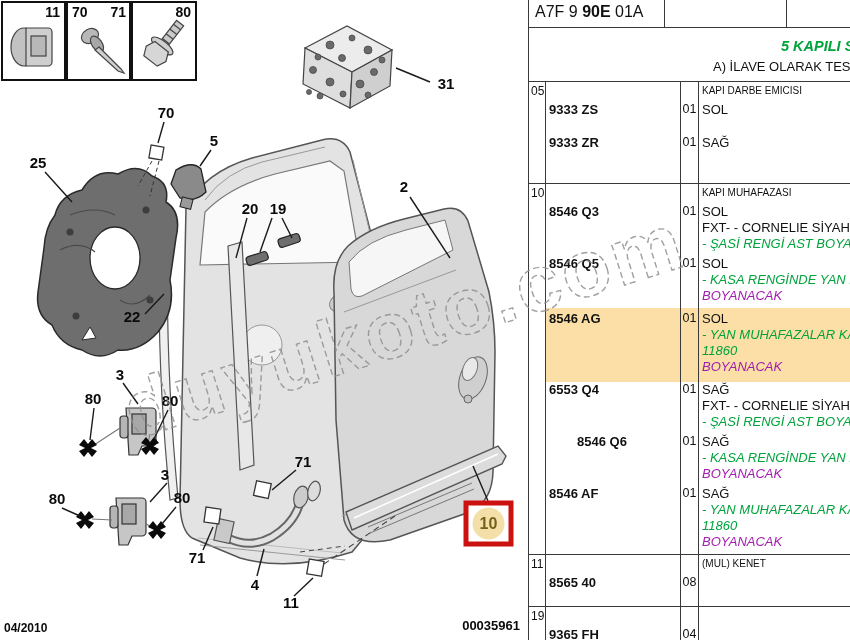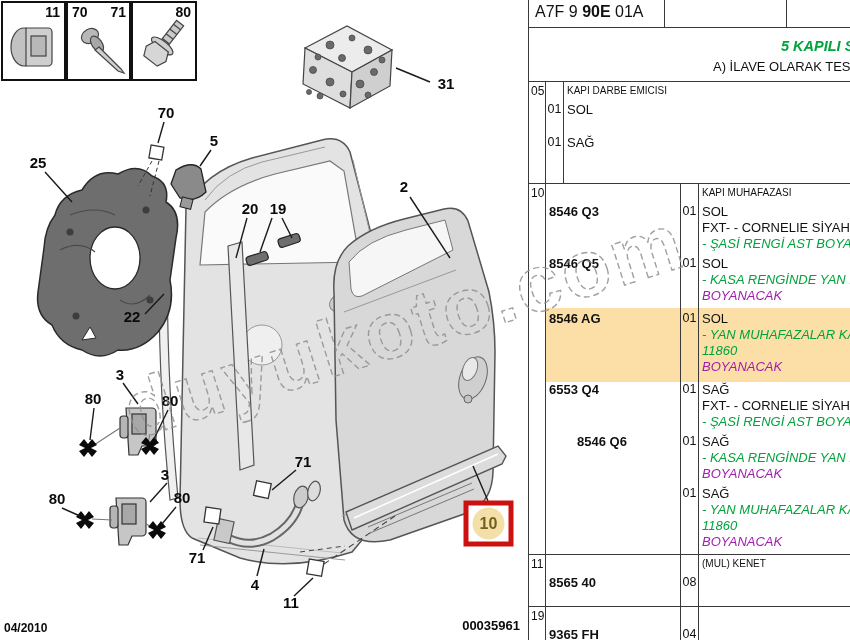--- a/index.html
+++ b/index.html
@@ -266,6 +266,11 @@
     <div class="parts-table" id="parts-table">
         <div class="sec sec-05">
           <div class="col c-ref">05</div>
+          <div class="col c-code">
+            <div class="tline"></div>
+            <div class="blk code" style="height: 20px;">9333 ZS</div>
+            <div class="blk code" style="height: 20px;">9333 ZR</div>
+          </div>
           <div class="col c-qty">
             <div class="tline"></div>
             <div class="blk" style="height: 20px;">01</div>

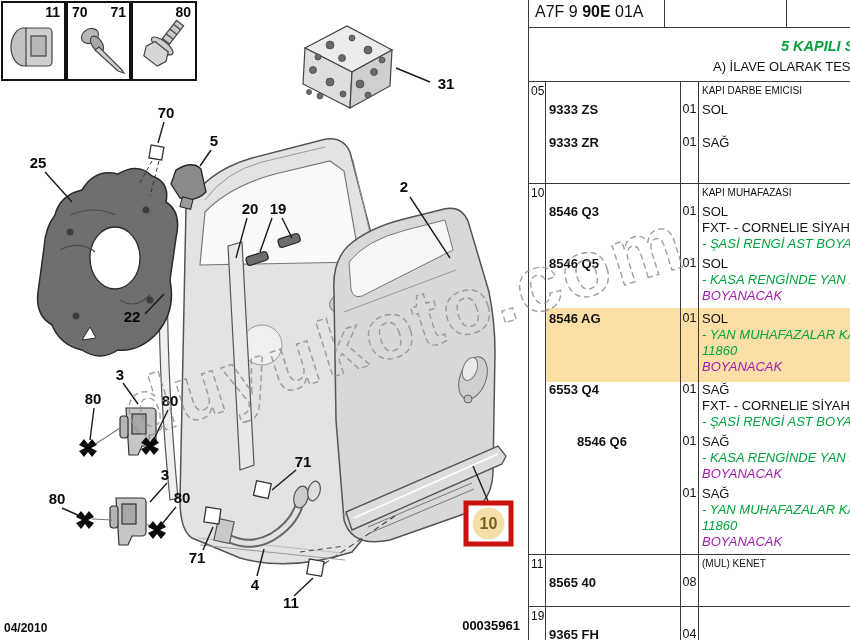--- a/index.html
+++ b/index.html
@@ -295,6 +295,7 @@
             <div class="blk code hl" style="height: 74px;">8546 AG</div>
             <div class="blk code" style="height: 52px;">6553 Q4</div>
             <div class="blk code" style="height: 52px; margin-left: 28px;">8546 Q6</div>
+            <div class="blk code" style="height: 68px;">8546 AF</div>
           </div>
           <div class="col c-qty">
             <div class="tline"></div>

